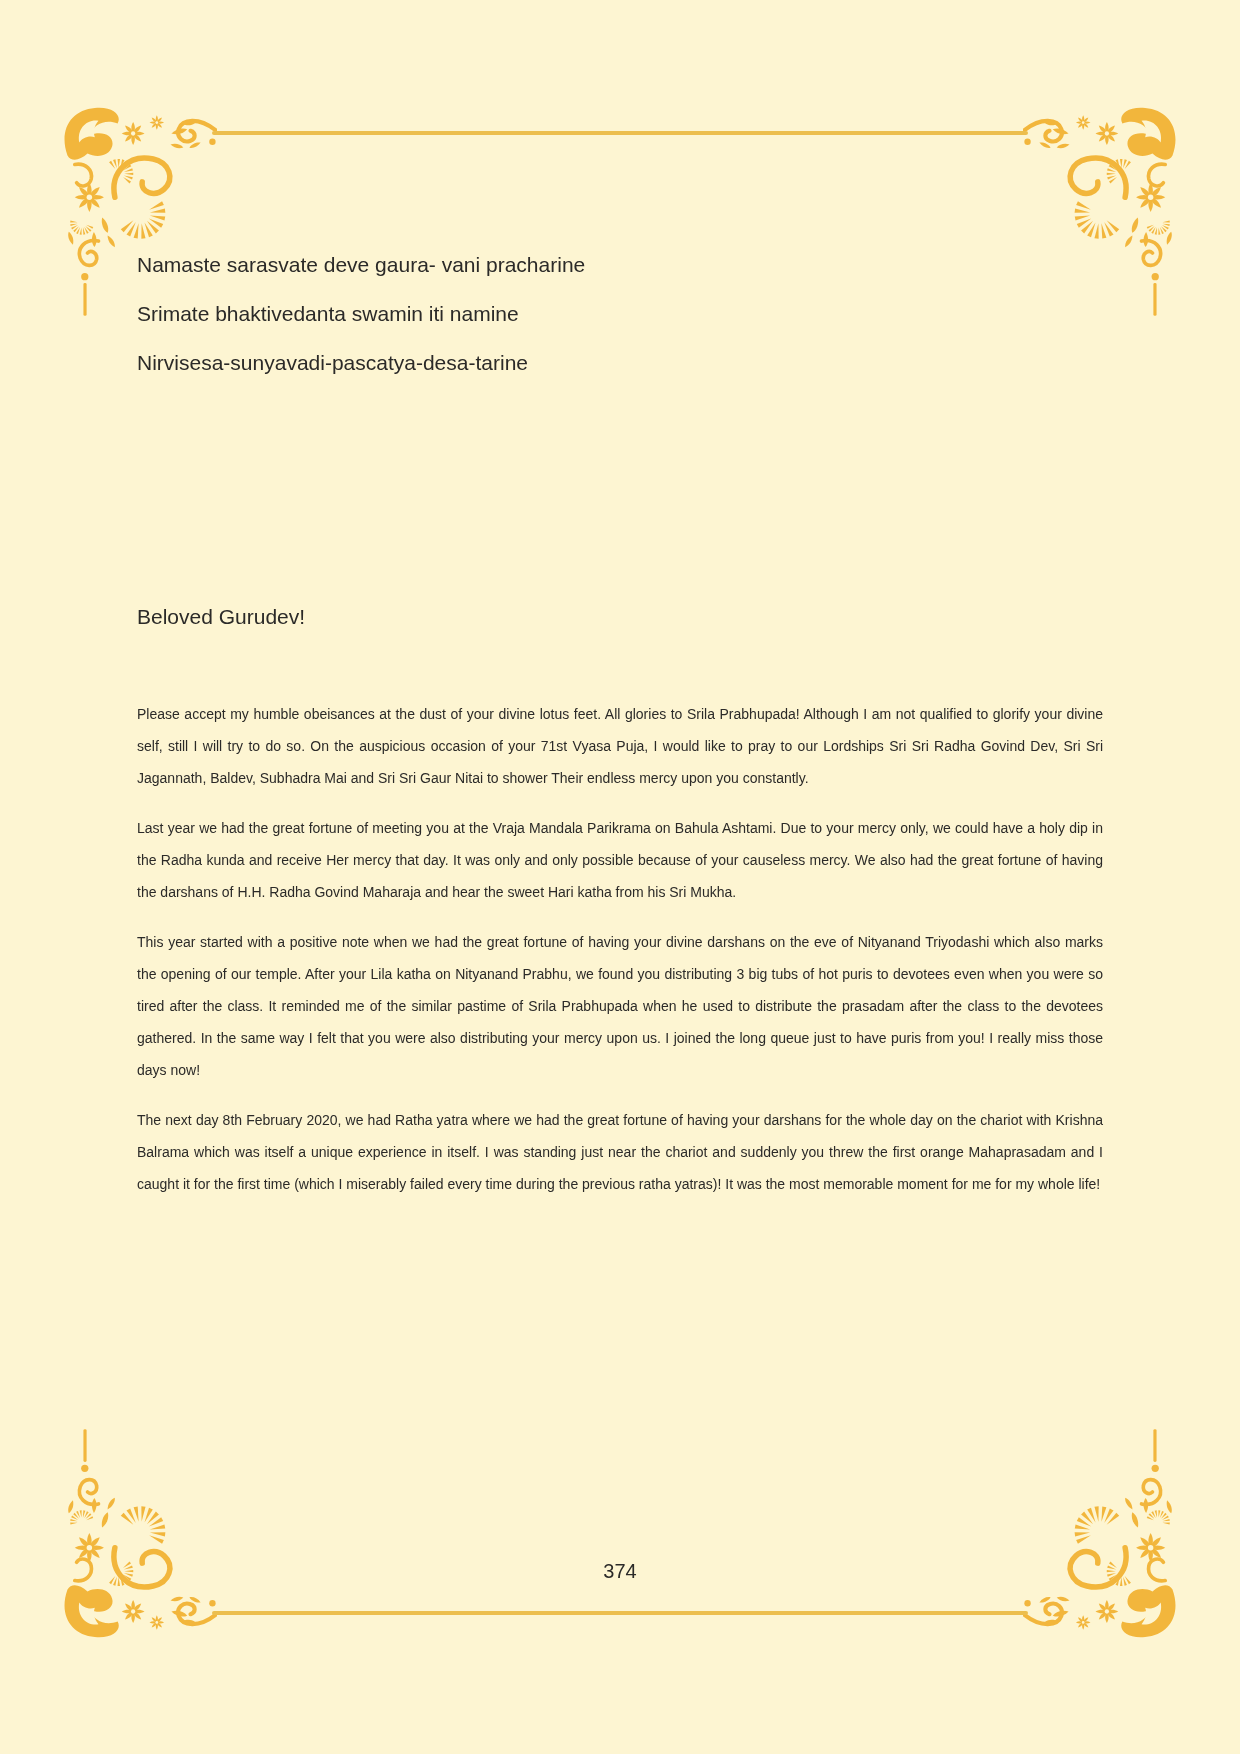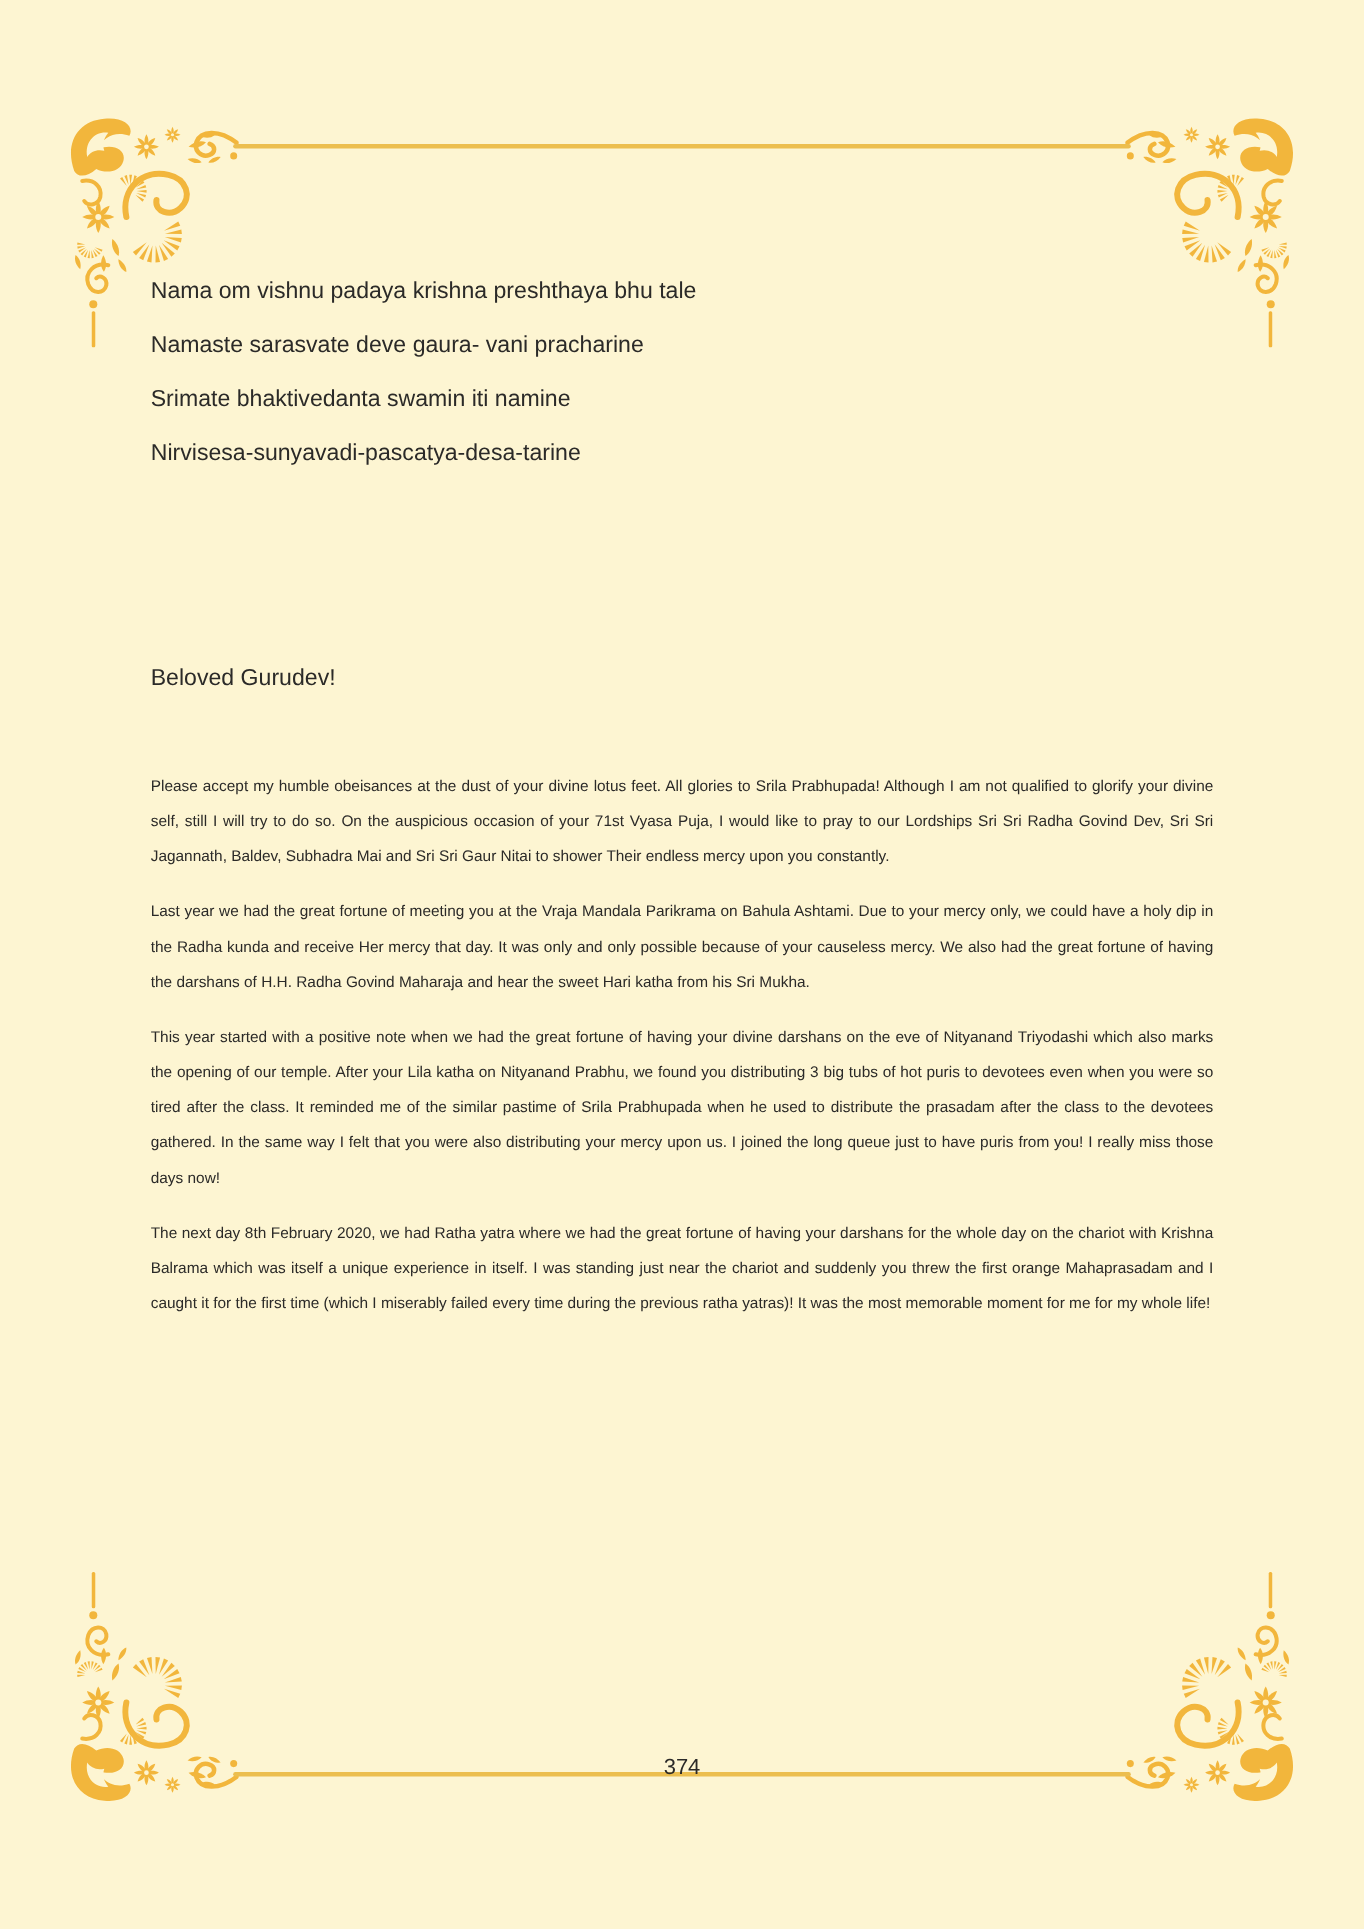--- a/index.html
+++ b/index.html
@@ -157,7 +157,6 @@
 <div class="rule rule-bottom"></div>
 
 <div class="prayers">
-  <div class="prayer-line">Nama om vishnu padaya krishna preshthaya bhu tale</div>
   <div class="prayer-line">Namaste sarasvate deve gaura- vani pracharine</div>
   <div class="prayer-line">Srimate bhaktivedanta swamin iti namine</div>
   <div class="prayer-line">Nirvisesa-sunyavadi-pascatya-desa-tarine</div>

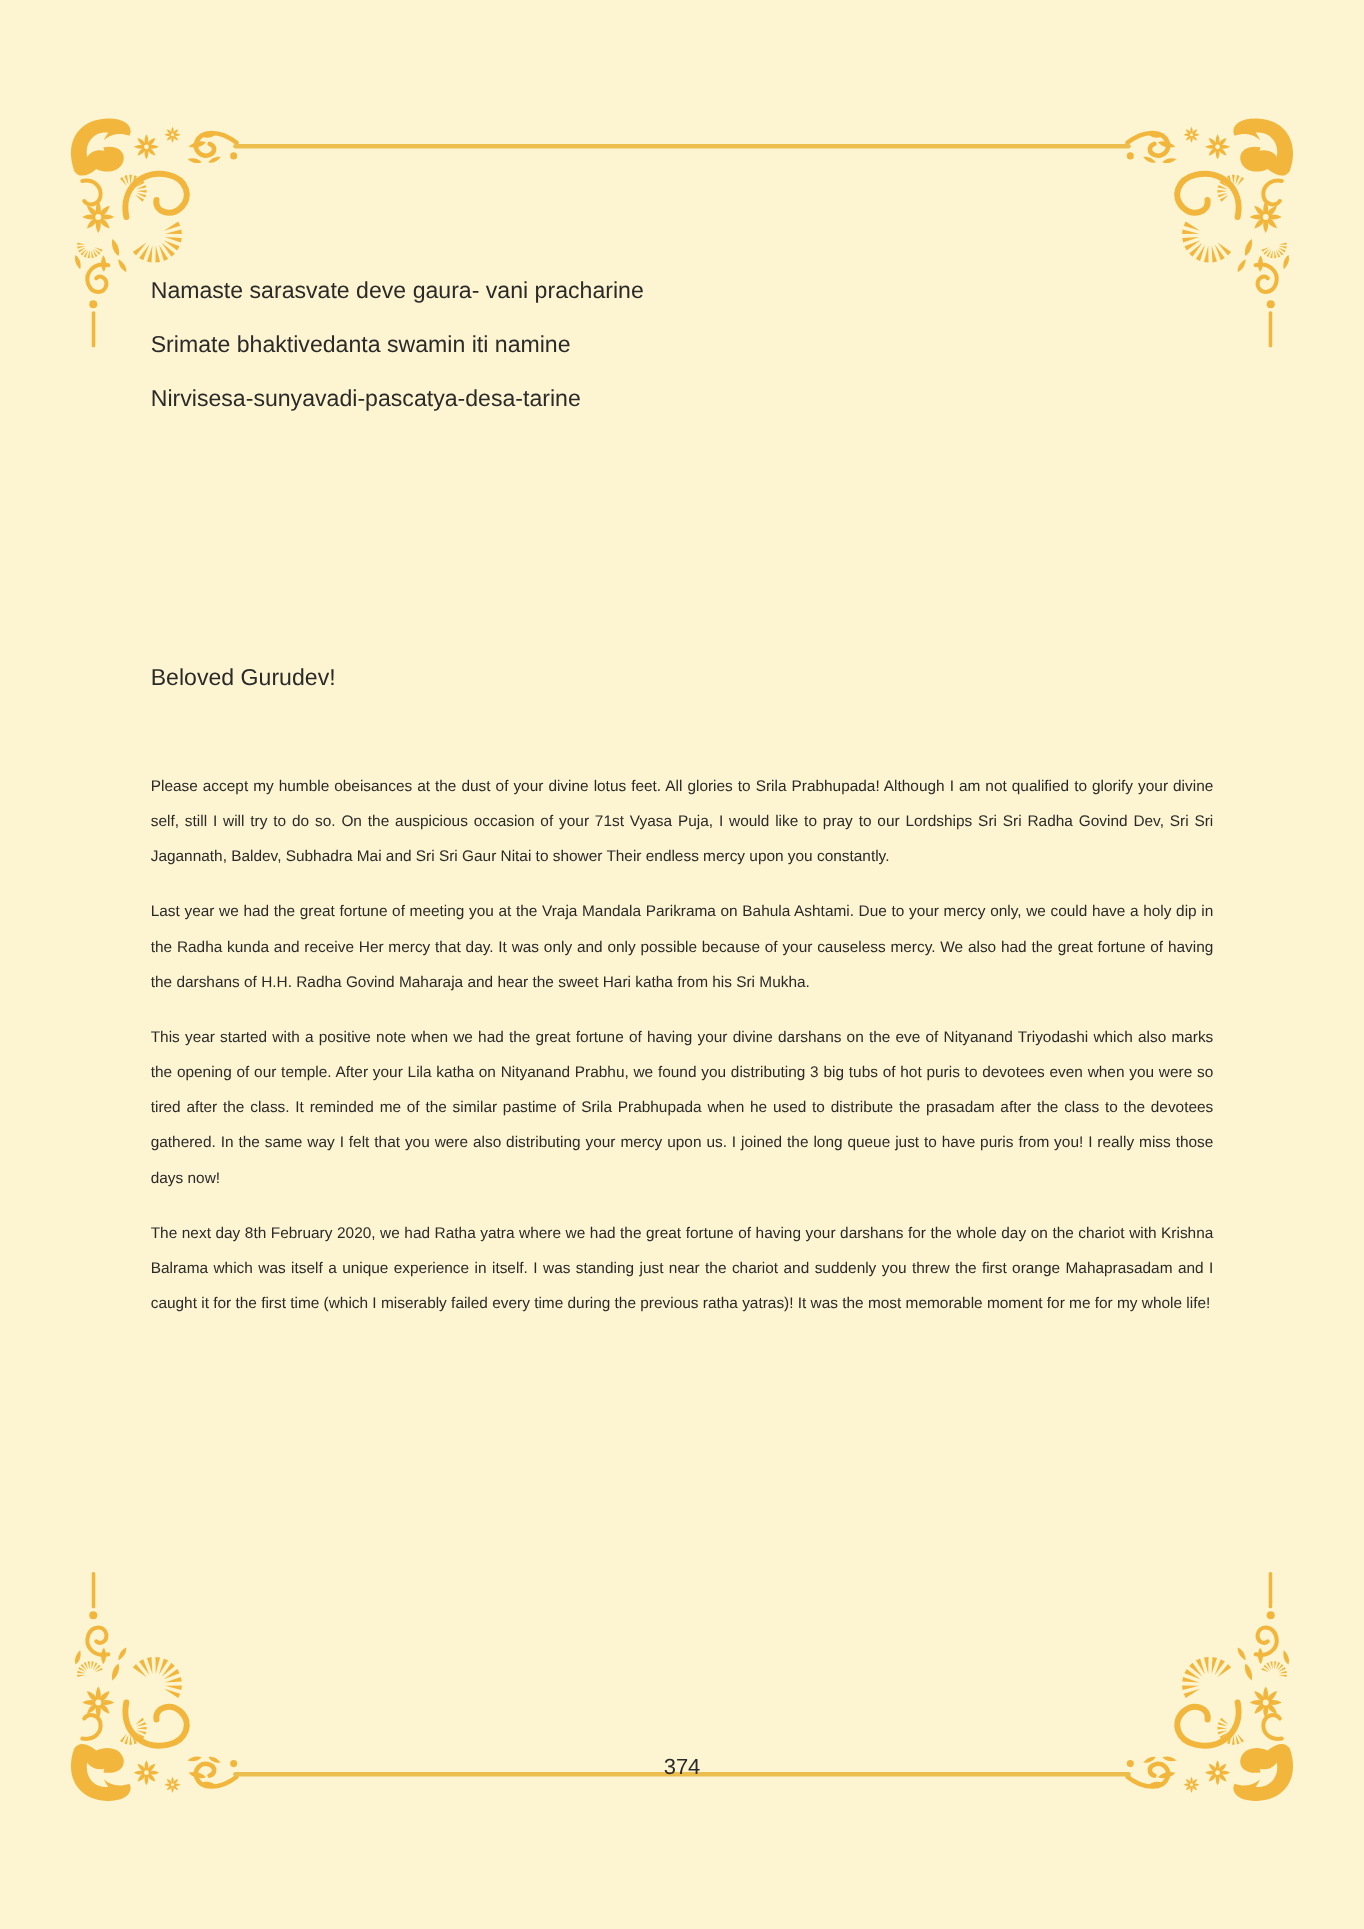--- a/index.html
+++ b/index.html
@@ -67,7 +67,7 @@
   }
   .page-number {
     position: absolute;
-    top: 1596px;
+    top: 1560px;
     left: 0;
     width: 100%;
     text-align: center;

